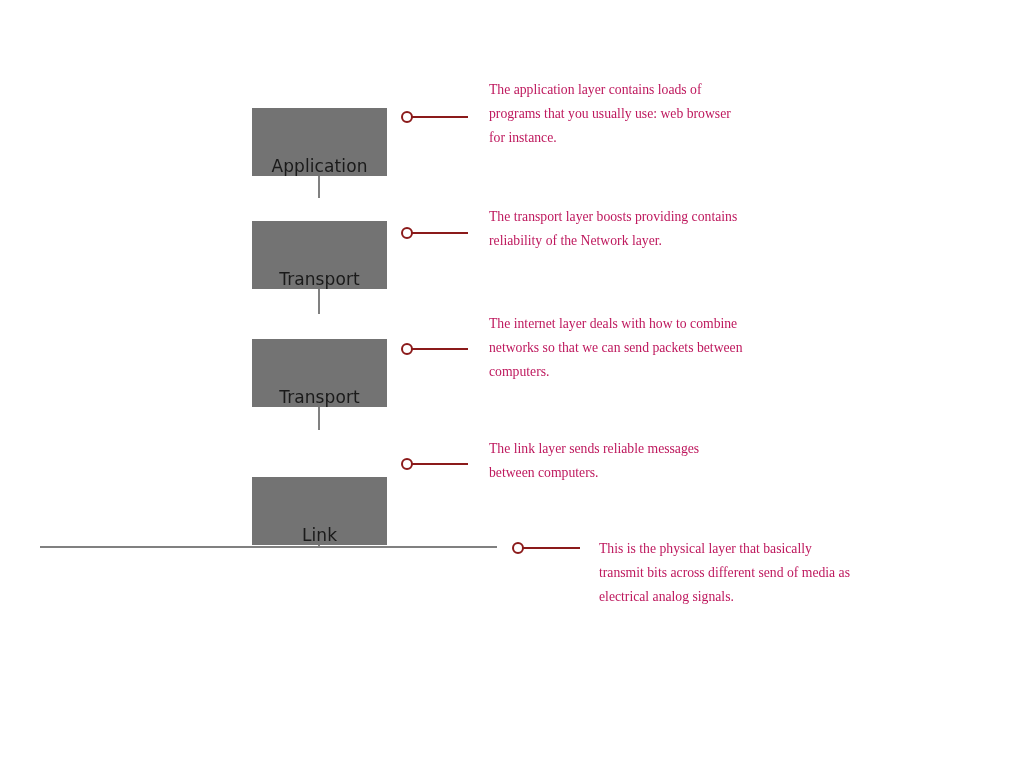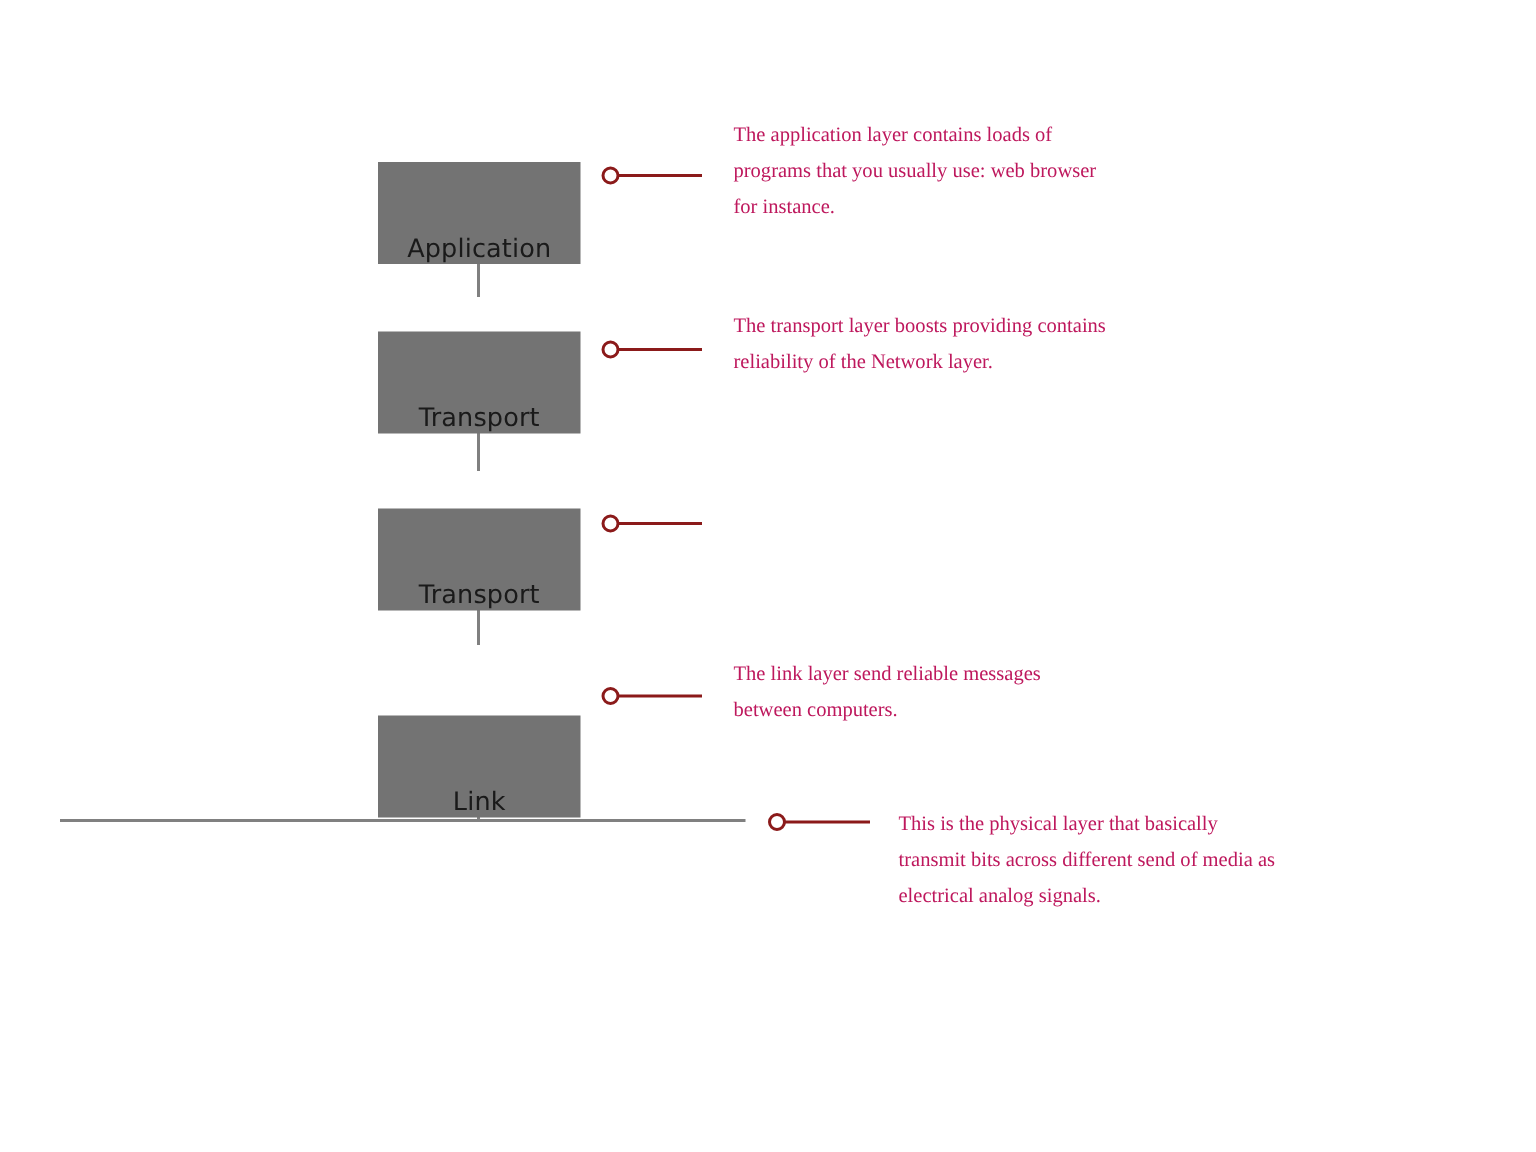--- a/index.html
+++ b/index.html
@@ -128,6 +128,7 @@
     <div class="stem" style="width:59px;"></div>
     <div class="dot"></div>
   </div>
+  <div class="note" style="left:489px; top:312px; width:255px;">The internet layer deals with how to combine networks so that we can send packets between computers.</div>
 
   <div class="layer-box" style="top:452px;">
     <span class="layer-label">Link</span>

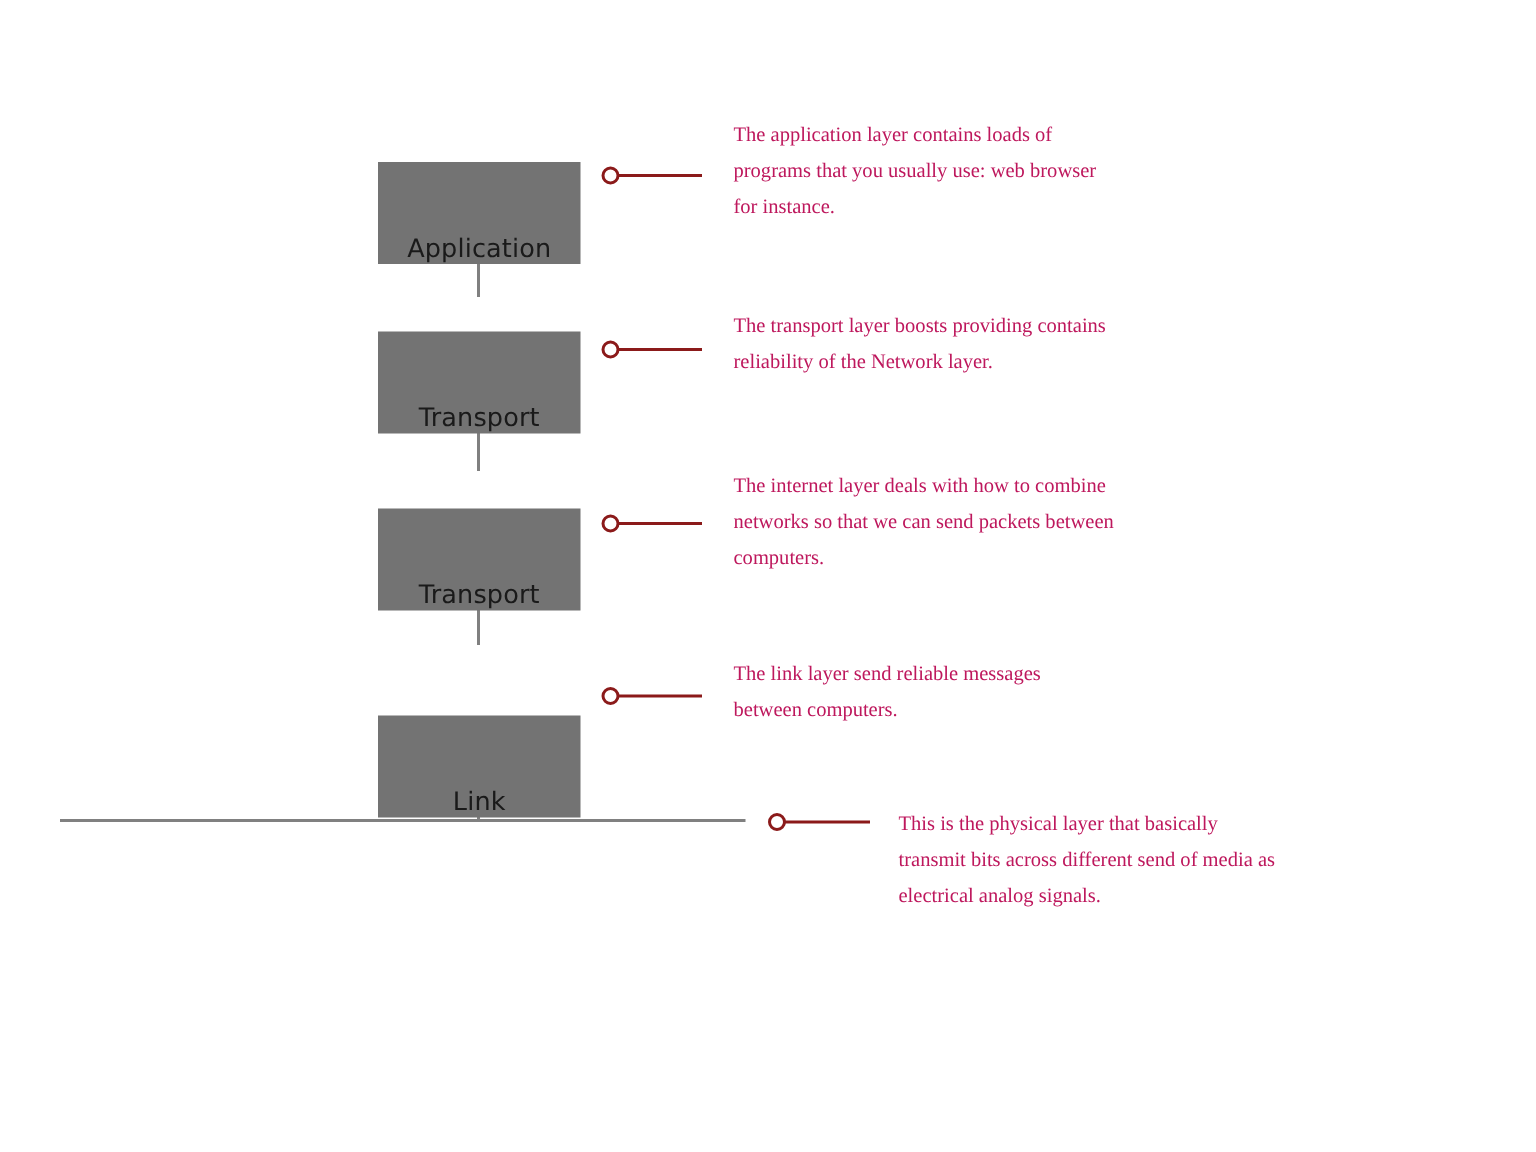--- a/index.html
+++ b/index.html
@@ -137,7 +137,7 @@
     <div class="stem" style="width:59px;"></div>
     <div class="dot"></div>
   </div>
-  <div class="note" style="left:489px; top:437px; width:252px;">The link layer send reliable messages between computers.</div>
+  <div class="note" style="left:489px; top:437px; width:252px;">The link layer sends reliable messages between computers.</div>
 
   <div class="leader" style="left:512px; top:542px; width:68px;">
     <div class="stem" style="width:60px;"></div>

